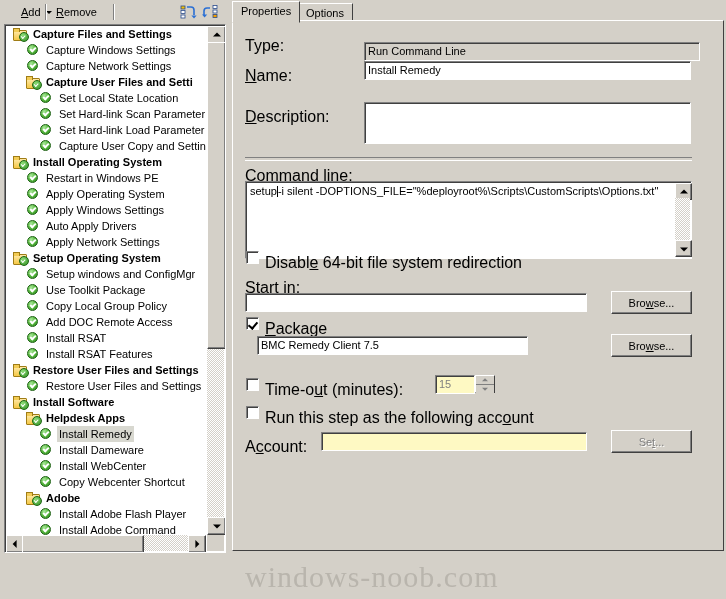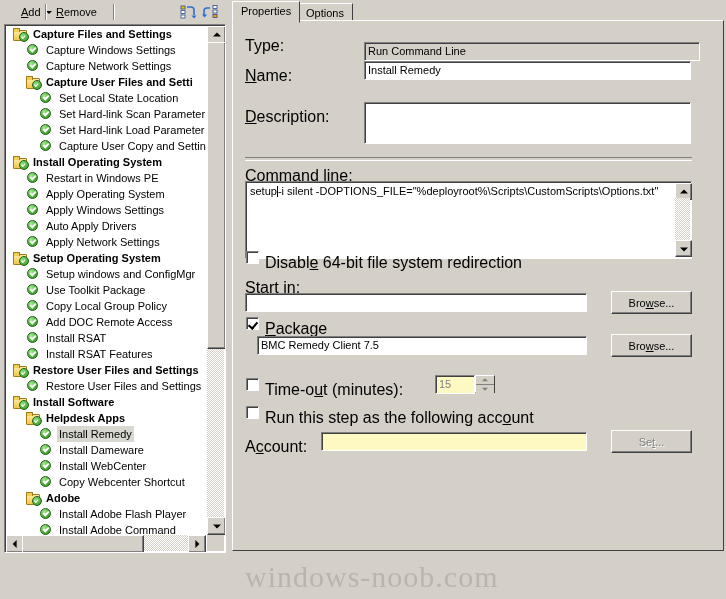--- a/index.html
+++ b/index.html
@@ -402,7 +402,7 @@
       <div class="lbl" style="left:32px;top:299px;">
         <u>P</u>ackage
       </div>
-      <div class="field" style="left:24px;top:315px;width:330px;height:19px;">BMC Remedy Client 7.5</div>
+      <div class="field" style="left:24px;top:315px;width:271px;height:19px;">BMC Remedy Client 7.5</div>
       <div class="btn" style="left:378px;top:313px;width:81px;height:23px;">
         <span>Bro<u>w</u>se...</span>
       </div>

